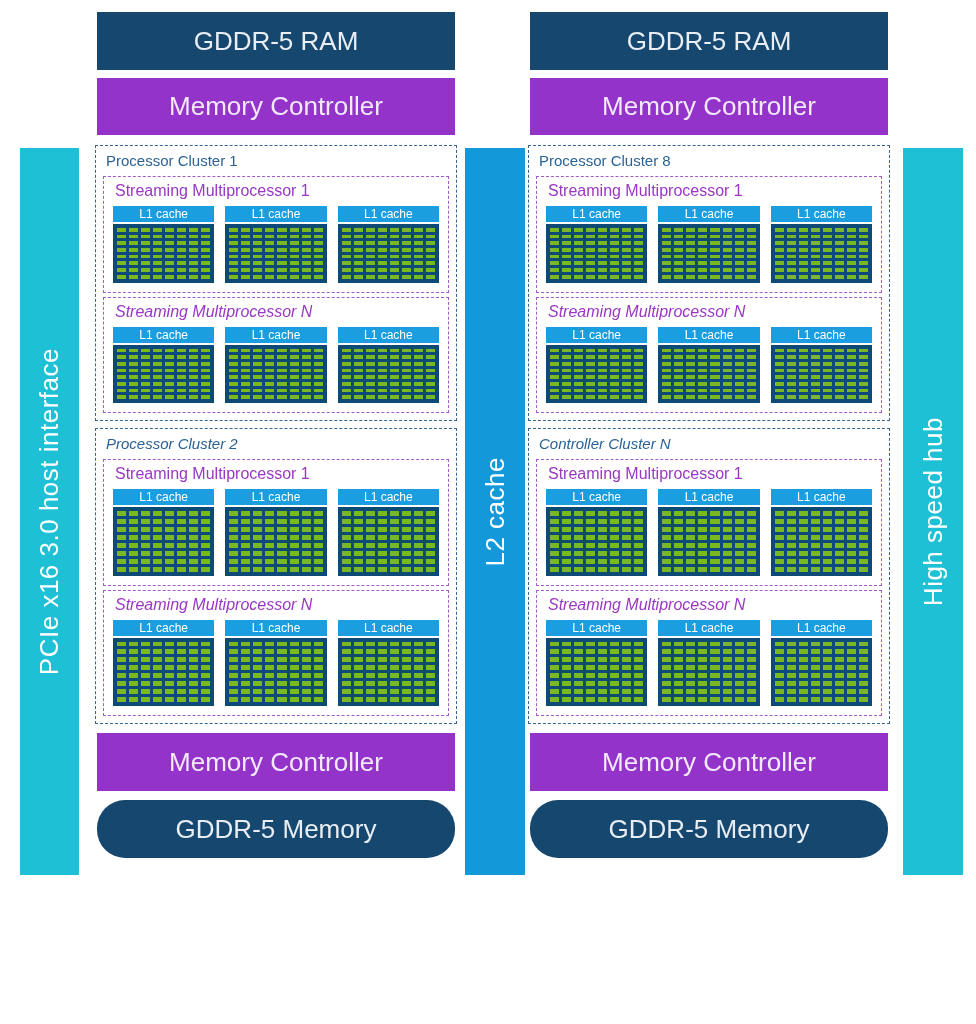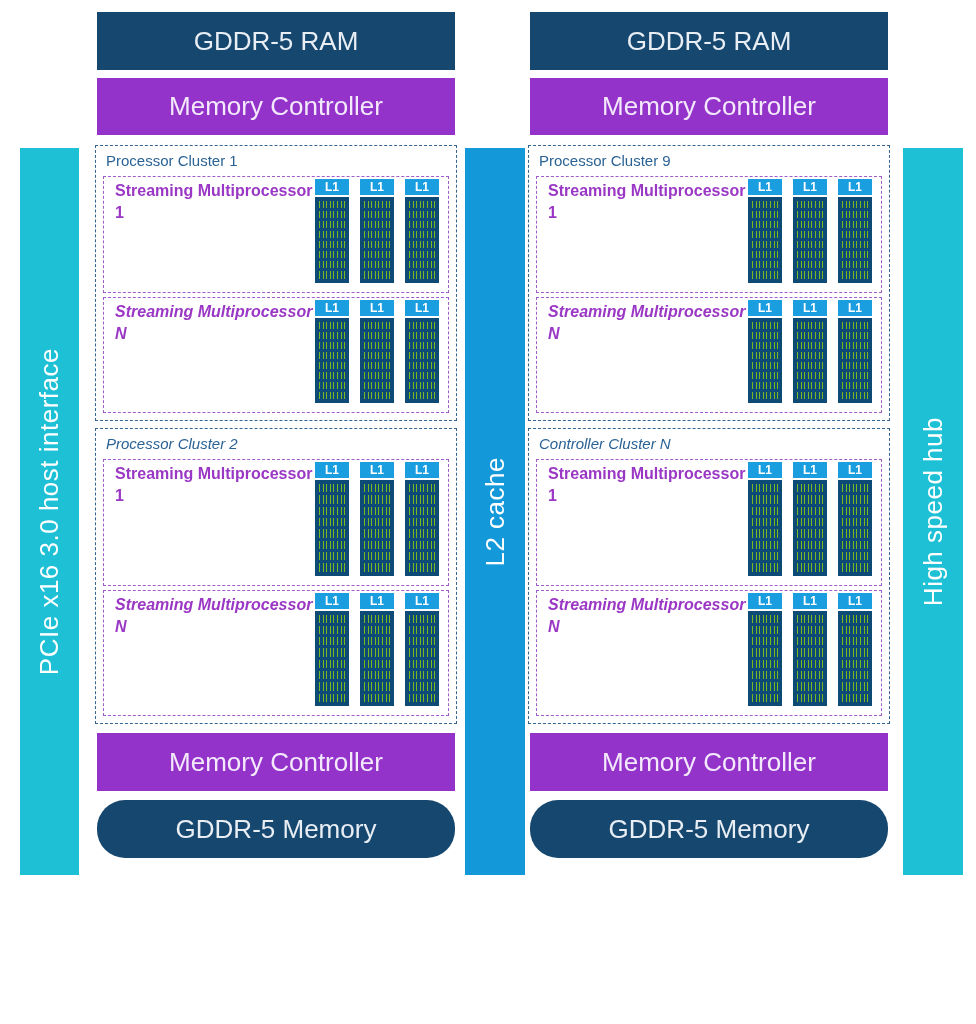--- a/index.html
+++ b/index.html
@@ -944,7 +944,7 @@
     </div>
     <div class="clusters">
         <div class="cluster">
-          <div class="cluster-title">Processor Cluster 9</div>
+          <div class="cluster-title">Processor Cluster 8</div>
           <div class="sm">
             <div class="sm-title">Streaming Multiprocessor 1</div>
             <div class="blocks">

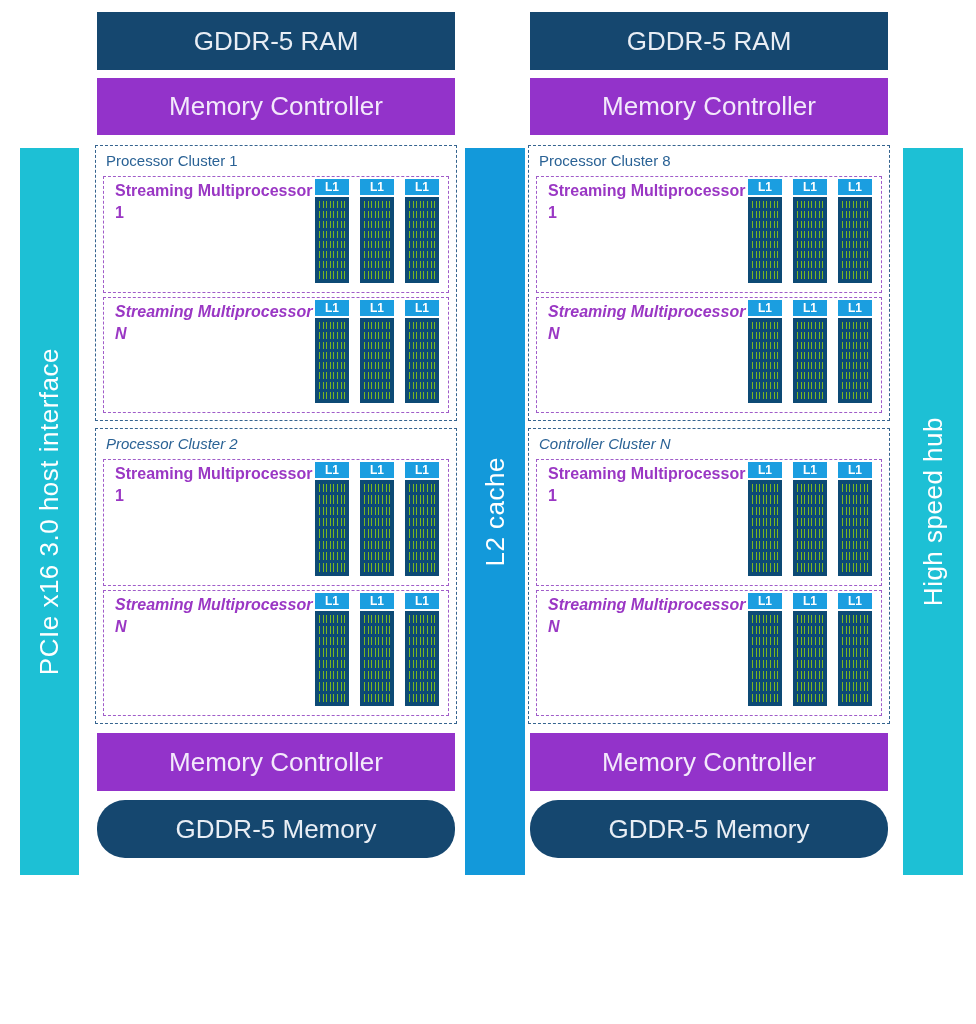--- a/index.html
+++ b/index.html
@@ -39,7 +39,7 @@
   .italic{font-style:italic;}
 
   
-  .sm{border:1px dashed var(--smBorder);margin-top:4px;padding:2px 9px 9px;flex:1;display:flex;flex-direction:row;font-weight:bold;}
+  .sm{border:1px dashed var(--smBorder);margin-top:4px;padding:2px 9px 9px;flex:1;display:flex;flex-direction:column;}
   .sm-title{color:var(--smTitle);font-size:16px;line-height:22px;margin:1px 0 4px 2px;}
   .blocks{display:flex;gap:11px;flex:1;}
   .block{flex:1;display:flex;flex-direction:column;}

